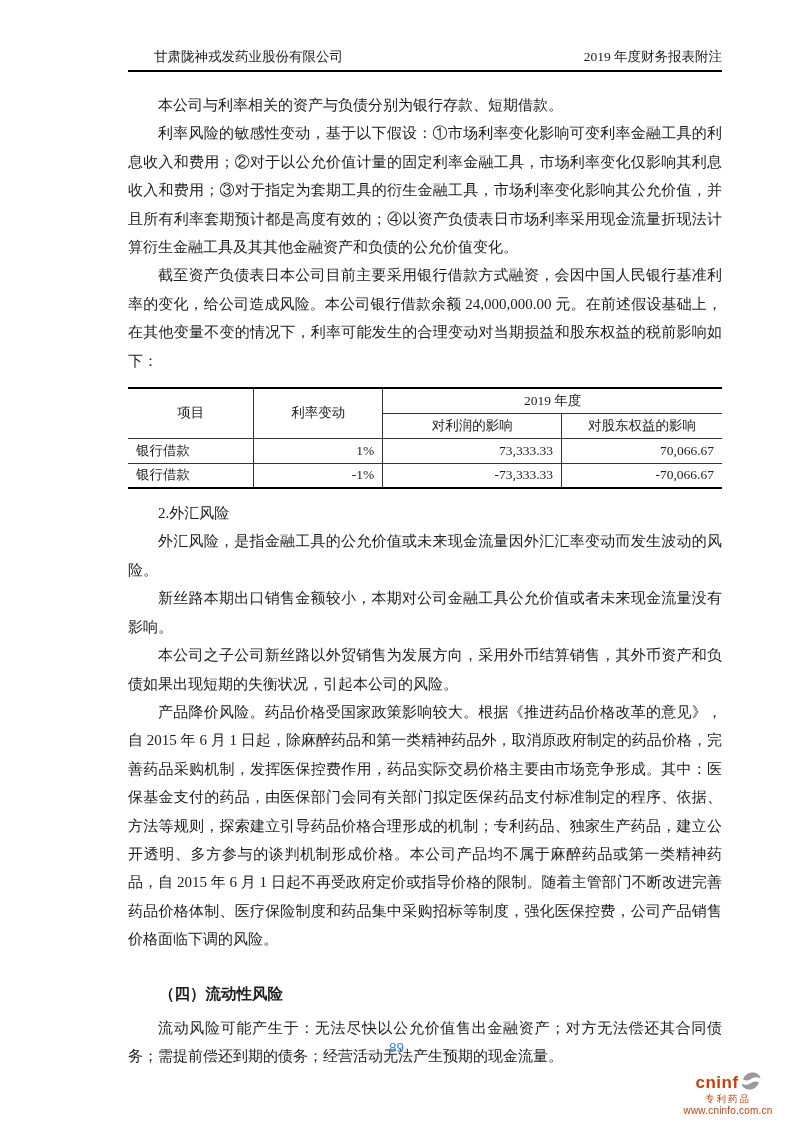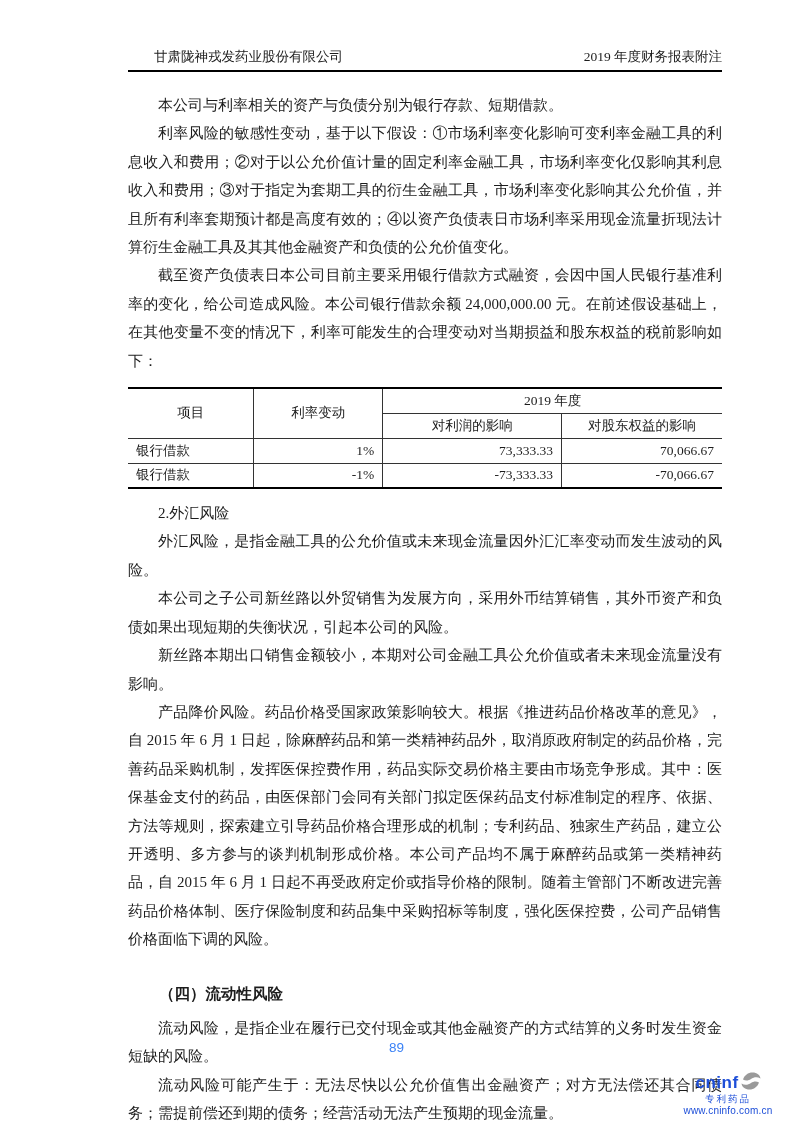--- a/index.html
+++ b/index.html
@@ -162,8 +162,8 @@
 
     <p class="para">2.外汇风险</p>
     <p class="para">外汇风险，是指金融工具的公允价值或未来现金流量因外汇汇率变动而发生波动的风险。</p>
+    <p class="para">新丝路本期出口销售金额较小，本期对公司金融工具公允价值或者未来现金流量没有影响。</p>
     <p class="para">本公司之子公司新丝路以外贸销售为发展方向，采用外币结算销售，其外币资产和负债如果出现短期的失衡状况，引起本公司的风险。</p>
-    <p class="para">新丝路本期出口销售金额较小，本期对公司金融工具公允价值或者未来现金流量没有影响。</p>
     <p class="para">产品降价风险。药品价格受国家政策影响较大。根据《推进药品价格改革的意见》，自 2015 年 6 月 1 日起，除麻醉药品和第一类精神药品外，取消原政府制定的药品价格，完善药品采购机制，发挥医保控费作用，药品实际交易价格主要由市场竞争形成。其中：医保基金支付的药品，由医保部门会同有关部门拟定医保药品支付标准制定的程序、依据、方法等规则，探索建立引导药品价格合理形成的机制；专利药品、独家生产药品，建立公开透明、多方参与的谈判机制形成价格。本公司产品均不属于麻醉药品或第一类精神药品，自 2015 年 6 月 1 日起不再受政府定价或指导价格的限制。随着主管部门不断改进完善药品价格体制、医疗保险制度和药品集中采购招标等制度，强化医保控费，公司产品销售价格面临下调的风险。</p>
     <p class="para h-bold">（四）流动性风险</p>
     <p class="para">流动风险，是指企业在履行已交付现金或其他金融资产的方式结算的义务时发生资金短缺的风险。</p>

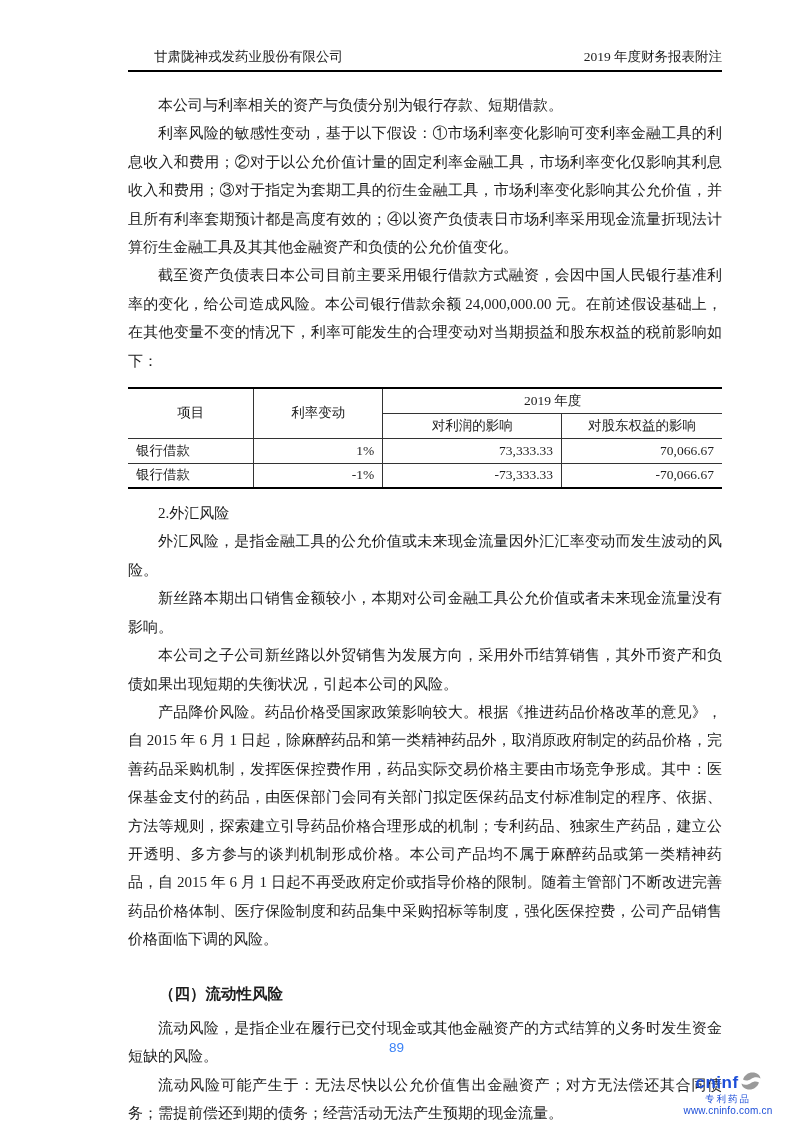--- a/index.html
+++ b/index.html
@@ -166,7 +166,6 @@
     <p class="para">本公司之子公司新丝路以外贸销售为发展方向，采用外币结算销售，其外币资产和负债如果出现短期的失衡状况，引起本公司的风险。</p>
     <p class="para">产品降价风险。药品价格受国家政策影响较大。根据《推进药品价格改革的意见》，自 2015 年 6 月 1 日起，除麻醉药品和第一类精神药品外，取消原政府制定的药品价格，完善药品采购机制，发挥医保控费作用，药品实际交易价格主要由市场竞争形成。其中：医保基金支付的药品，由医保部门会同有关部门拟定医保药品支付标准制定的程序、依据、方法等规则，探索建立引导药品价格合理形成的机制；专利药品、独家生产药品，建立公开透明、多方参与的谈判机制形成价格。本公司产品均不属于麻醉药品或第一类精神药品，自 2015 年 6 月 1 日起不再受政府定价或指导价格的限制。随着主管部门不断改进完善药品价格体制、医疗保险制度和药品集中采购招标等制度，强化医保控费，公司产品销售价格面临下调的风险。</p>
     <p class="para h-bold">（四）流动性风险</p>
-    <p class="para">流动风险，是指企业在履行已交付现金或其他金融资产的方式结算的义务时发生资金短缺的风险。</p>
     <p class="para">流动风险可能产生于：无法尽快以公允价值售出金融资产；对方无法偿还其合同债务；需提前偿还到期的债务；经营活动无法产生预期的现金流量。</p>
 
   </div>

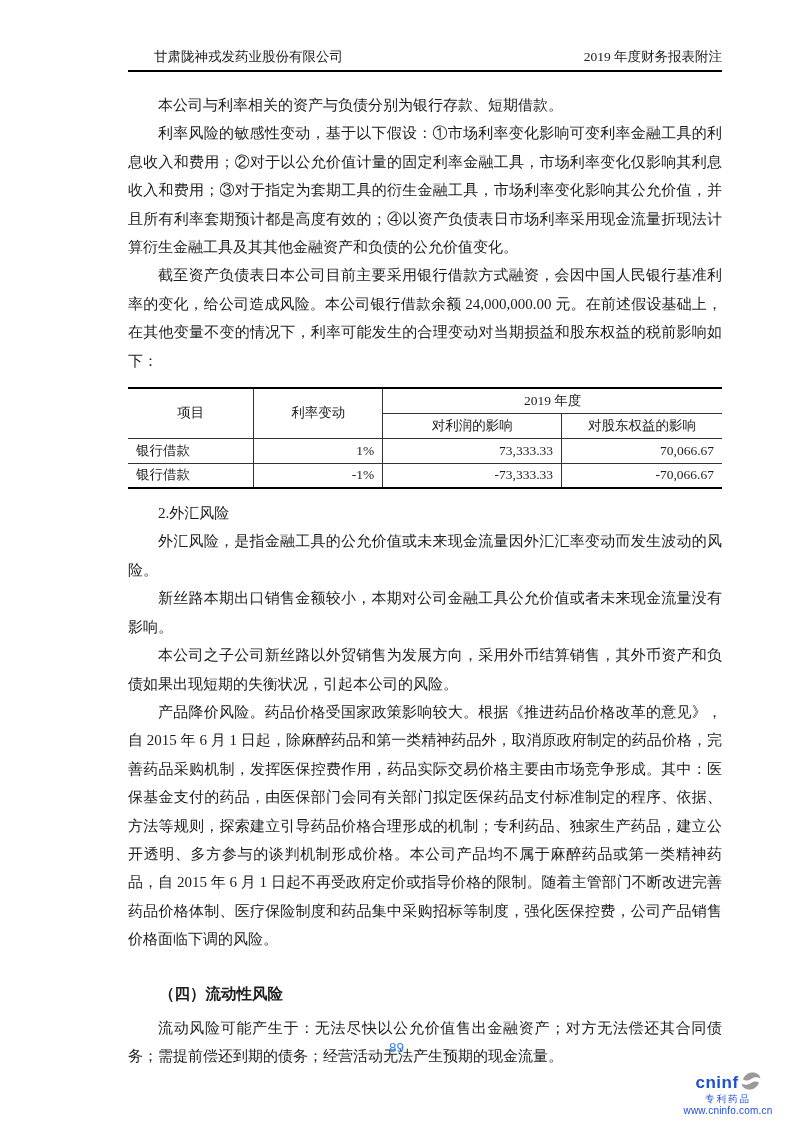--- a/index.html
+++ b/index.html
@@ -93,7 +93,7 @@
     right: 5px;
     width: 120px;
     text-align: center;
-    color: #1d4ed8;
+    color: #c2410c;
     font-family: "Liberation Sans", "DejaVu Sans", sans-serif;
     line-height: 1.15;
   }

